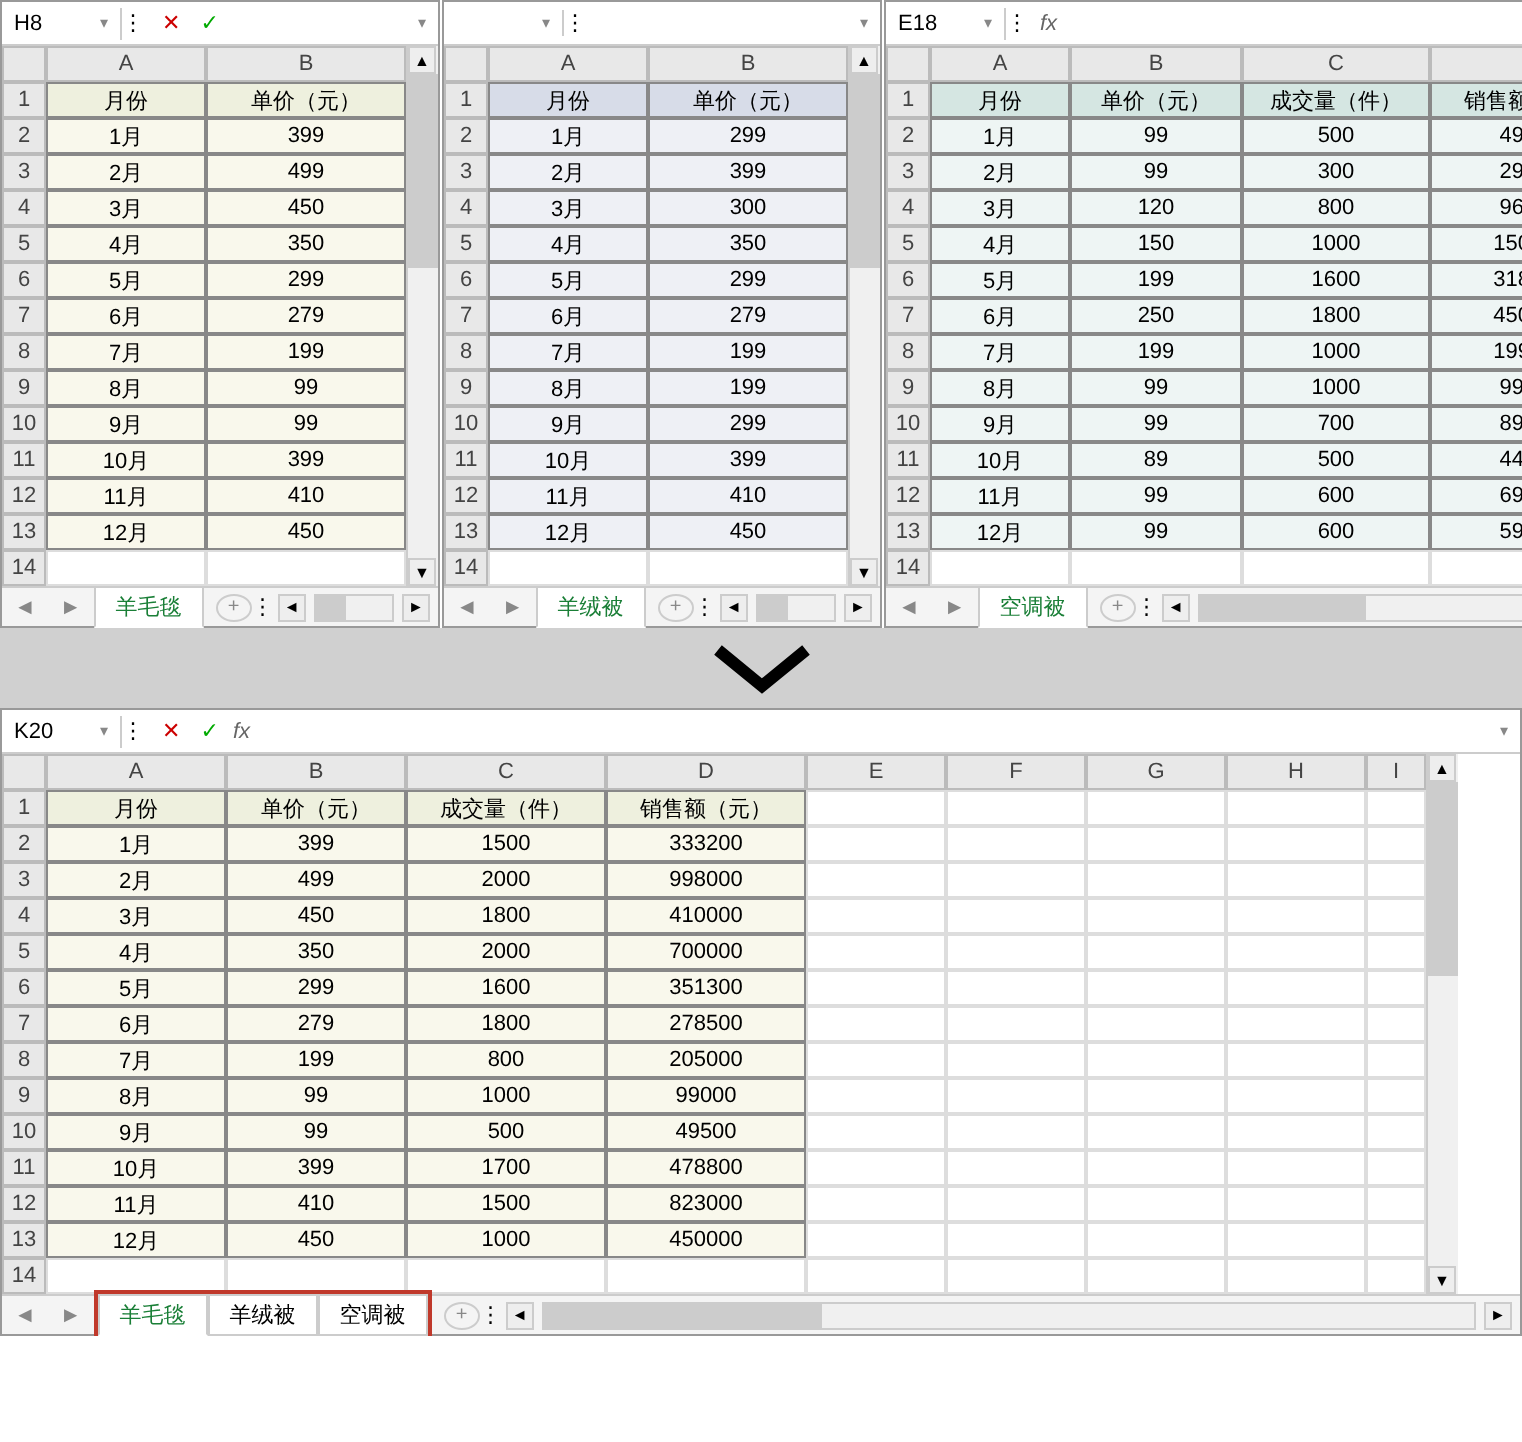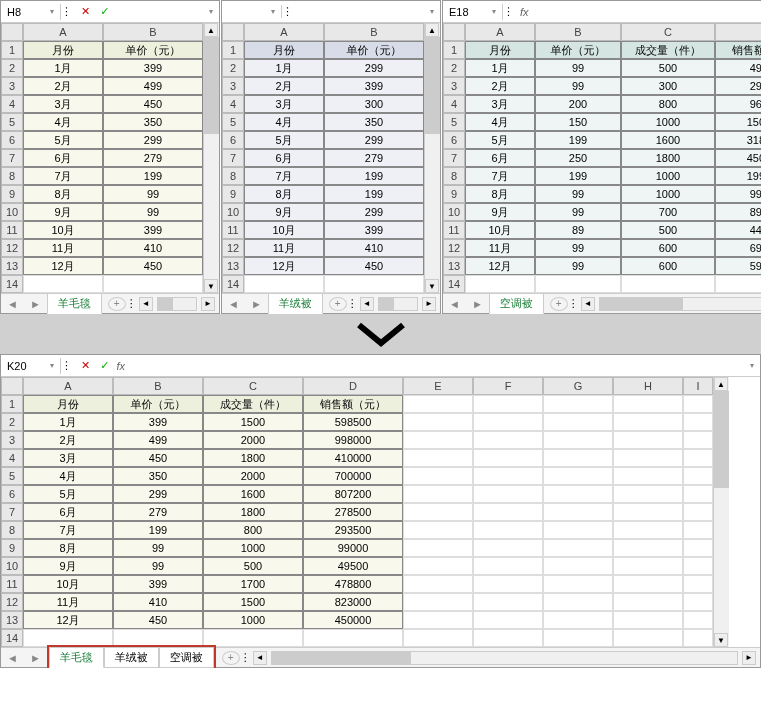--- a/index.html
+++ b/index.html
@@ -355,7 +355,7 @@
               </div>
               <div class="data-row">
                 <div class="cell" style="width: 70px;">3月</div>
-                <div class="cell" style="width: 86px;">200</div>
+                <div class="cell" style="width: 86px;">120</div>
                 <div class="cell" style="width: 94px;">800</div>
                 <div class="cell" style="width: 100px;">96000</div>
               </div>

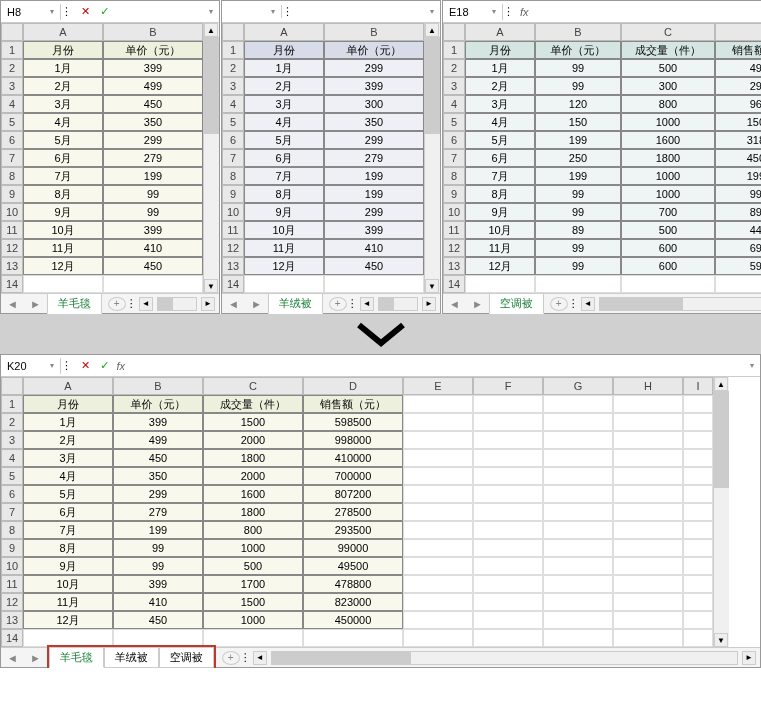--- a/index.html
+++ b/index.html
@@ -503,7 +503,7 @@
               <div class="cell" style="width: 90px;">1月</div>
               <div class="cell" style="width: 90px;">399</div>
               <div class="cell" style="width: 100px;">1500</div>
-              <div class="cell" style="width: 100px;">598500</div>
+              <div class="cell" style="width: 100px;">333200</div>
               <div class="cell" style="width: 70px; background: rgb(255, 255, 255); border: 1px solid rgb(221, 221, 221);"></div>
               <div class="cell" style="width: 70px; background: rgb(255, 255, 255); border: 1px solid rgb(221, 221, 221);"></div>
               <div class="cell" style="width: 70px; background: rgb(255, 255, 255); border: 1px solid rgb(221, 221, 221);"></div>

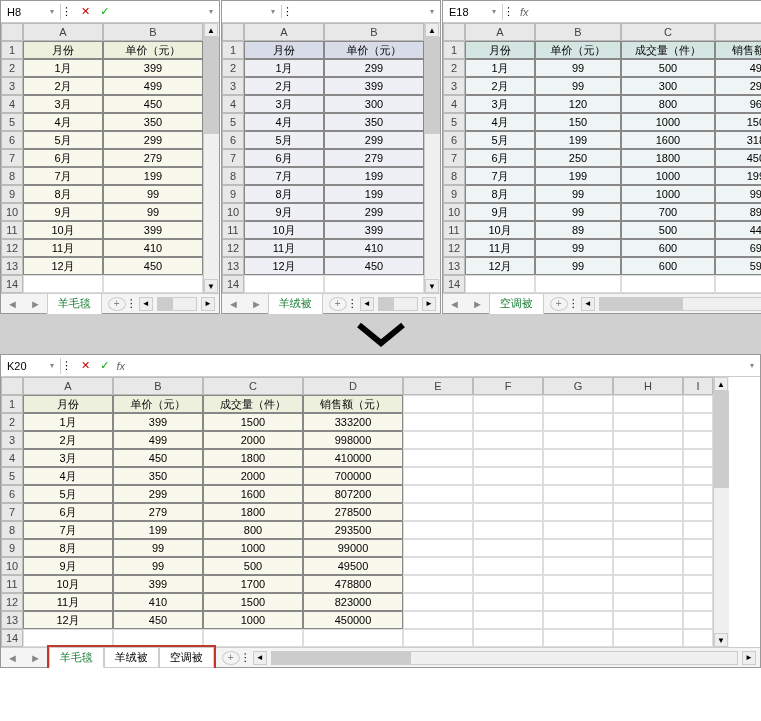--- a/index.html
+++ b/index.html
@@ -547,7 +547,7 @@
               <div class="cell" style="width: 90px;">5月</div>
               <div class="cell" style="width: 90px;">299</div>
               <div class="cell" style="width: 100px;">1600</div>
-              <div class="cell" style="width: 100px;">807200</div>
+              <div class="cell" style="width: 100px;">351300</div>
               <div class="cell" style="width: 70px; background: rgb(255, 255, 255); border: 1px solid rgb(221, 221, 221);"></div>
               <div class="cell" style="width: 70px; background: rgb(255, 255, 255); border: 1px solid rgb(221, 221, 221);"></div>
               <div class="cell" style="width: 70px; background: rgb(255, 255, 255); border: 1px solid rgb(221, 221, 221);"></div>

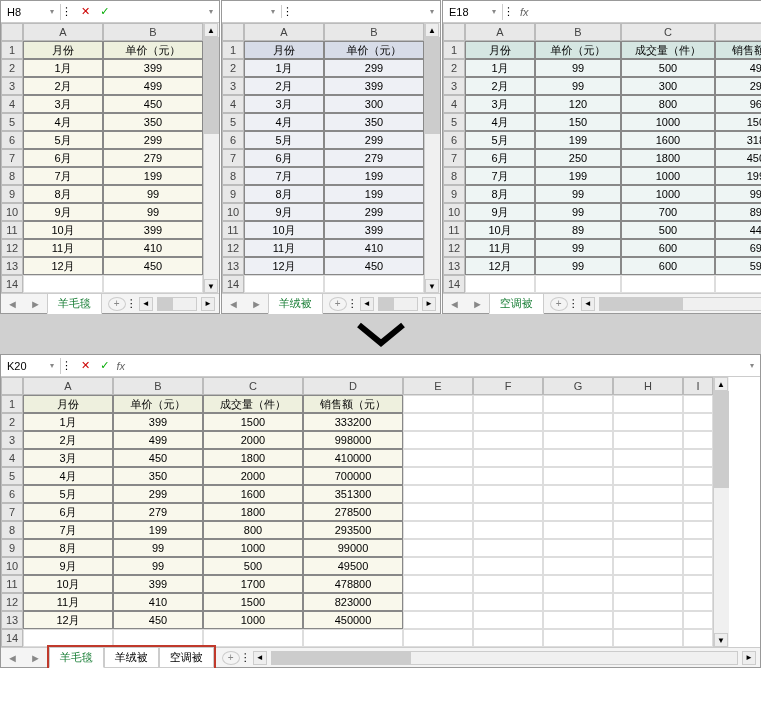--- a/index.html
+++ b/index.html
@@ -569,7 +569,7 @@
               <div class="cell" style="width: 90px;">7月</div>
               <div class="cell" style="width: 90px;">199</div>
               <div class="cell" style="width: 100px;">800</div>
-              <div class="cell" style="width: 100px;">293500</div>
+              <div class="cell" style="width: 100px;">205000</div>
               <div class="cell" style="width: 70px; background: rgb(255, 255, 255); border: 1px solid rgb(221, 221, 221);"></div>
               <div class="cell" style="width: 70px; background: rgb(255, 255, 255); border: 1px solid rgb(221, 221, 221);"></div>
               <div class="cell" style="width: 70px; background: rgb(255, 255, 255); border: 1px solid rgb(221, 221, 221);"></div>

